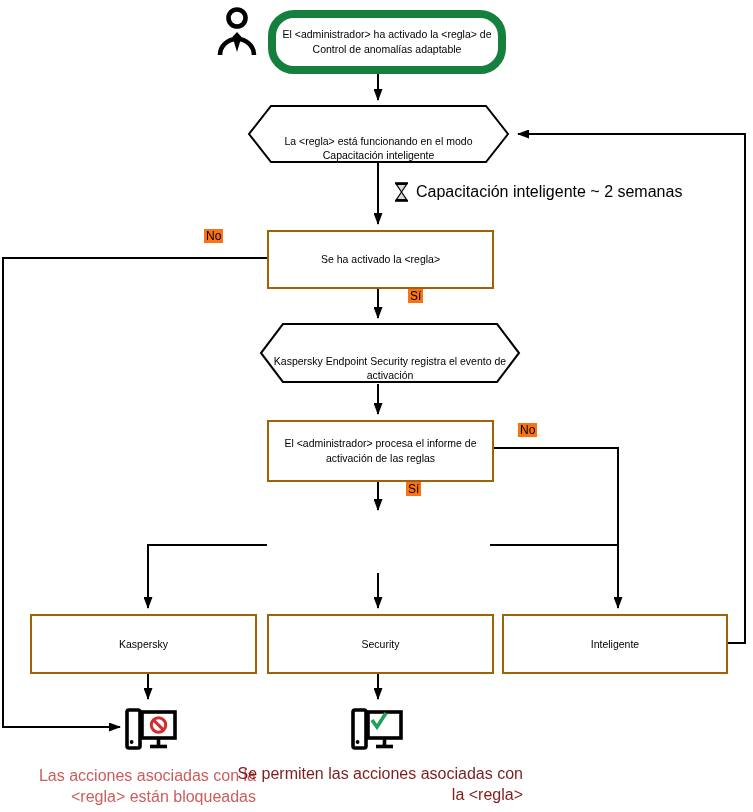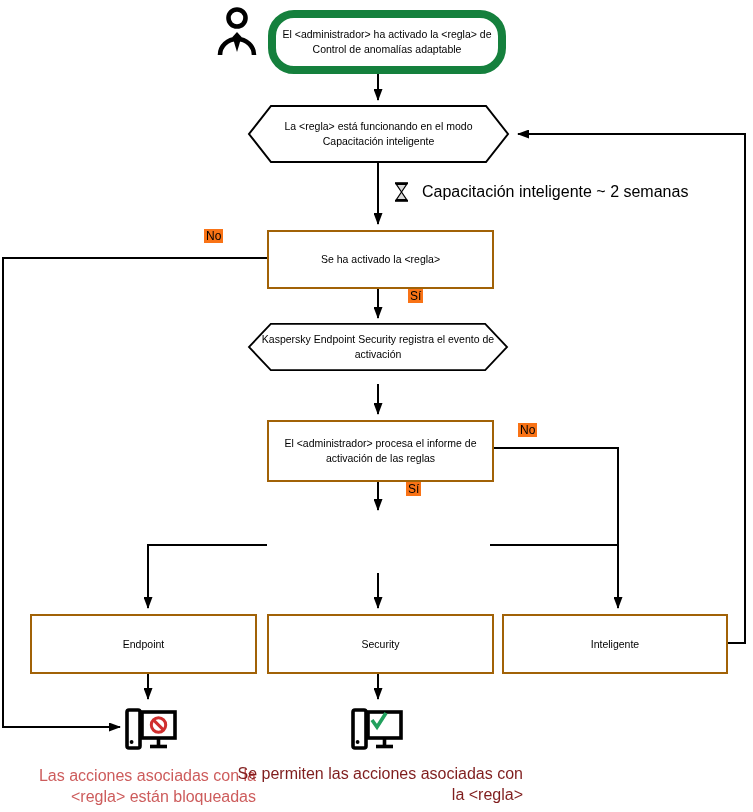--- a/index.html
+++ b/index.html
@@ -15,7 +15,7 @@
   }
   .rect{border:2px solid #a16207;}
   .stadium{border:8px solid #15803d;border-radius:26px;}
-  .hex{background:transparent;}
+  .hex{background:transparent;align-items:flex-end;}
   .hex svg{position:absolute;left:0;top:0;width:100%;height:100%;}
   .hex polygon{fill:#fff;stroke:#000;stroke-width:2;}
   .hex span{position:relative;z-index:1;display:block;width:88%;}

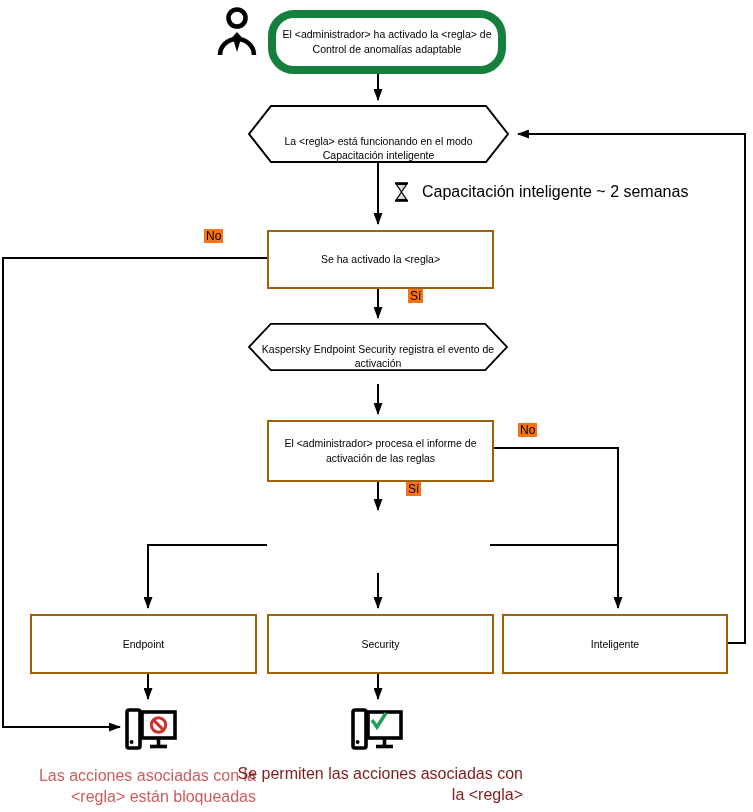--- a/index.html
+++ b/index.html
@@ -22,7 +22,7 @@
   .rect span{display:block;width:94%;}
   .edge-label{position:absolute;z-index:2;font-size:12px;color:#000;background:#f97316;padding:0 2px;}
   .wait-label{
-    position:absolute;z-index:2;display:flex;align-items:center;gap:13px;
+    position:absolute;z-index:2;display:flex;align-items:center;gap:7px;
     font-size:16px;background:#fff;padding:0 2px;
   }
   .icon-abs{position:absolute;z-index:2;}

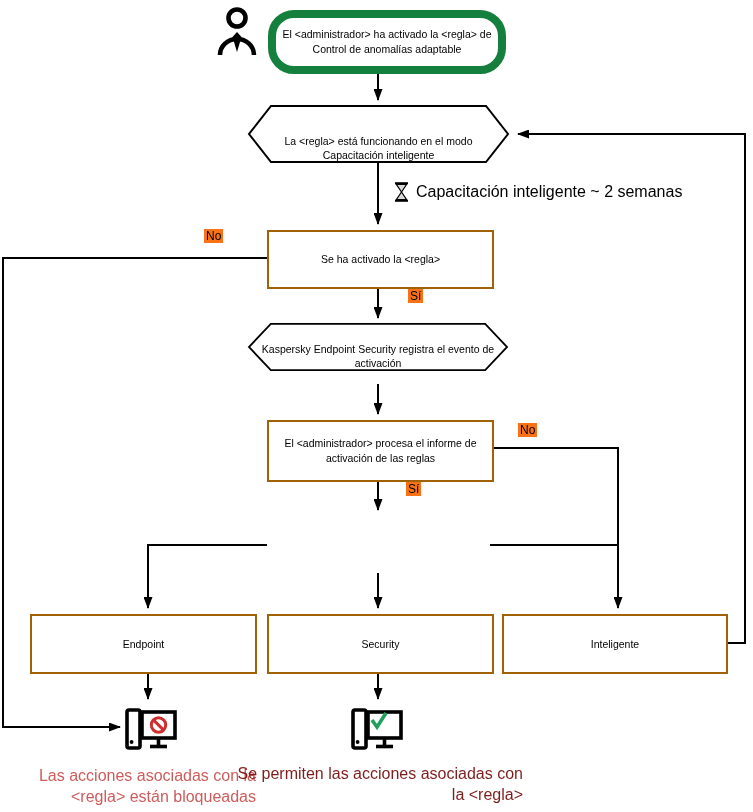--- a/index.html
+++ b/index.html
@@ -89,7 +89,7 @@
   <div class="edge-label" style="left:204px;top:229px">No</div>
   <div class="edge-label" style="left:408px;top:289px">Sí</div>
 
-  <div class="node hex" style="left:247px;top:323px;width:262px;height:48px">
+  <div class="node hex" style="left:259px;top:323px;width:262px;height:60px">
     <svg viewBox="0 0 263 58" preserveAspectRatio="none">
       <polygon points="24,1 239,1 261,29 239,57 24,57 2,29"></polygon>
     </svg>

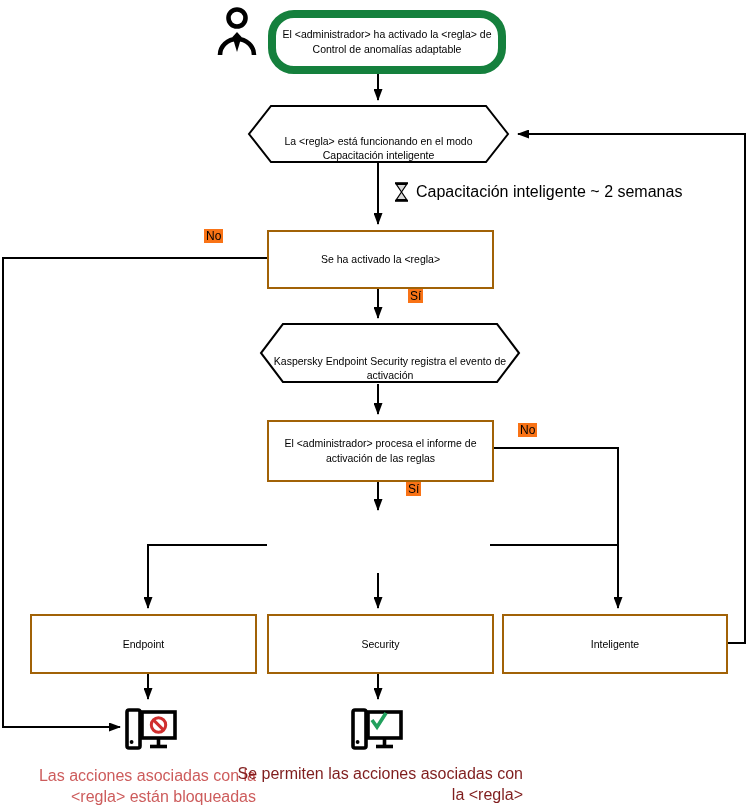--- a/index.html
+++ b/index.html
@@ -104,7 +104,7 @@
 
 
   <div class="node rect" style="left:30px;top:614px;width:223px;height:56px">
-    <span>Endpoint</span>
+    <span>Kaspersky</span>
   </div>
   <div class="node rect" style="left:267px;top:614px;width:223px;height:56px">
     <span>Security</span>

